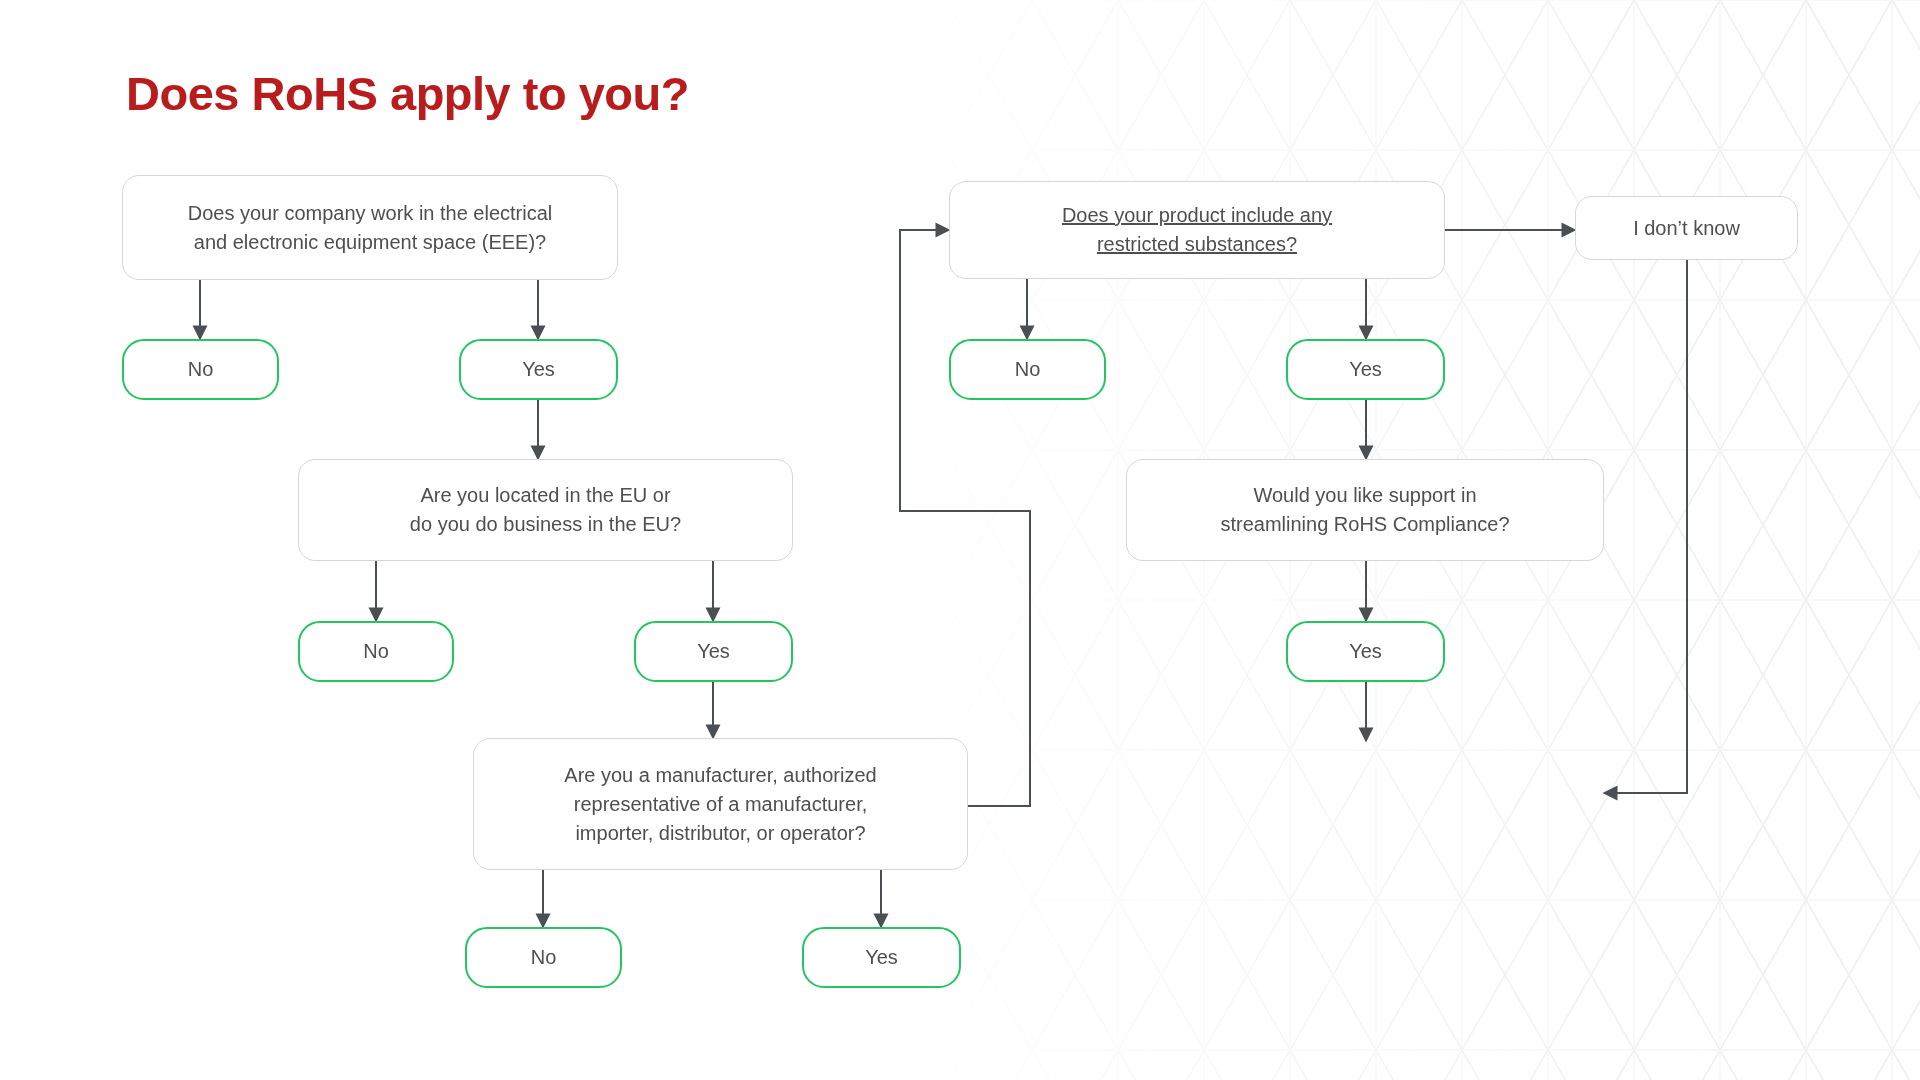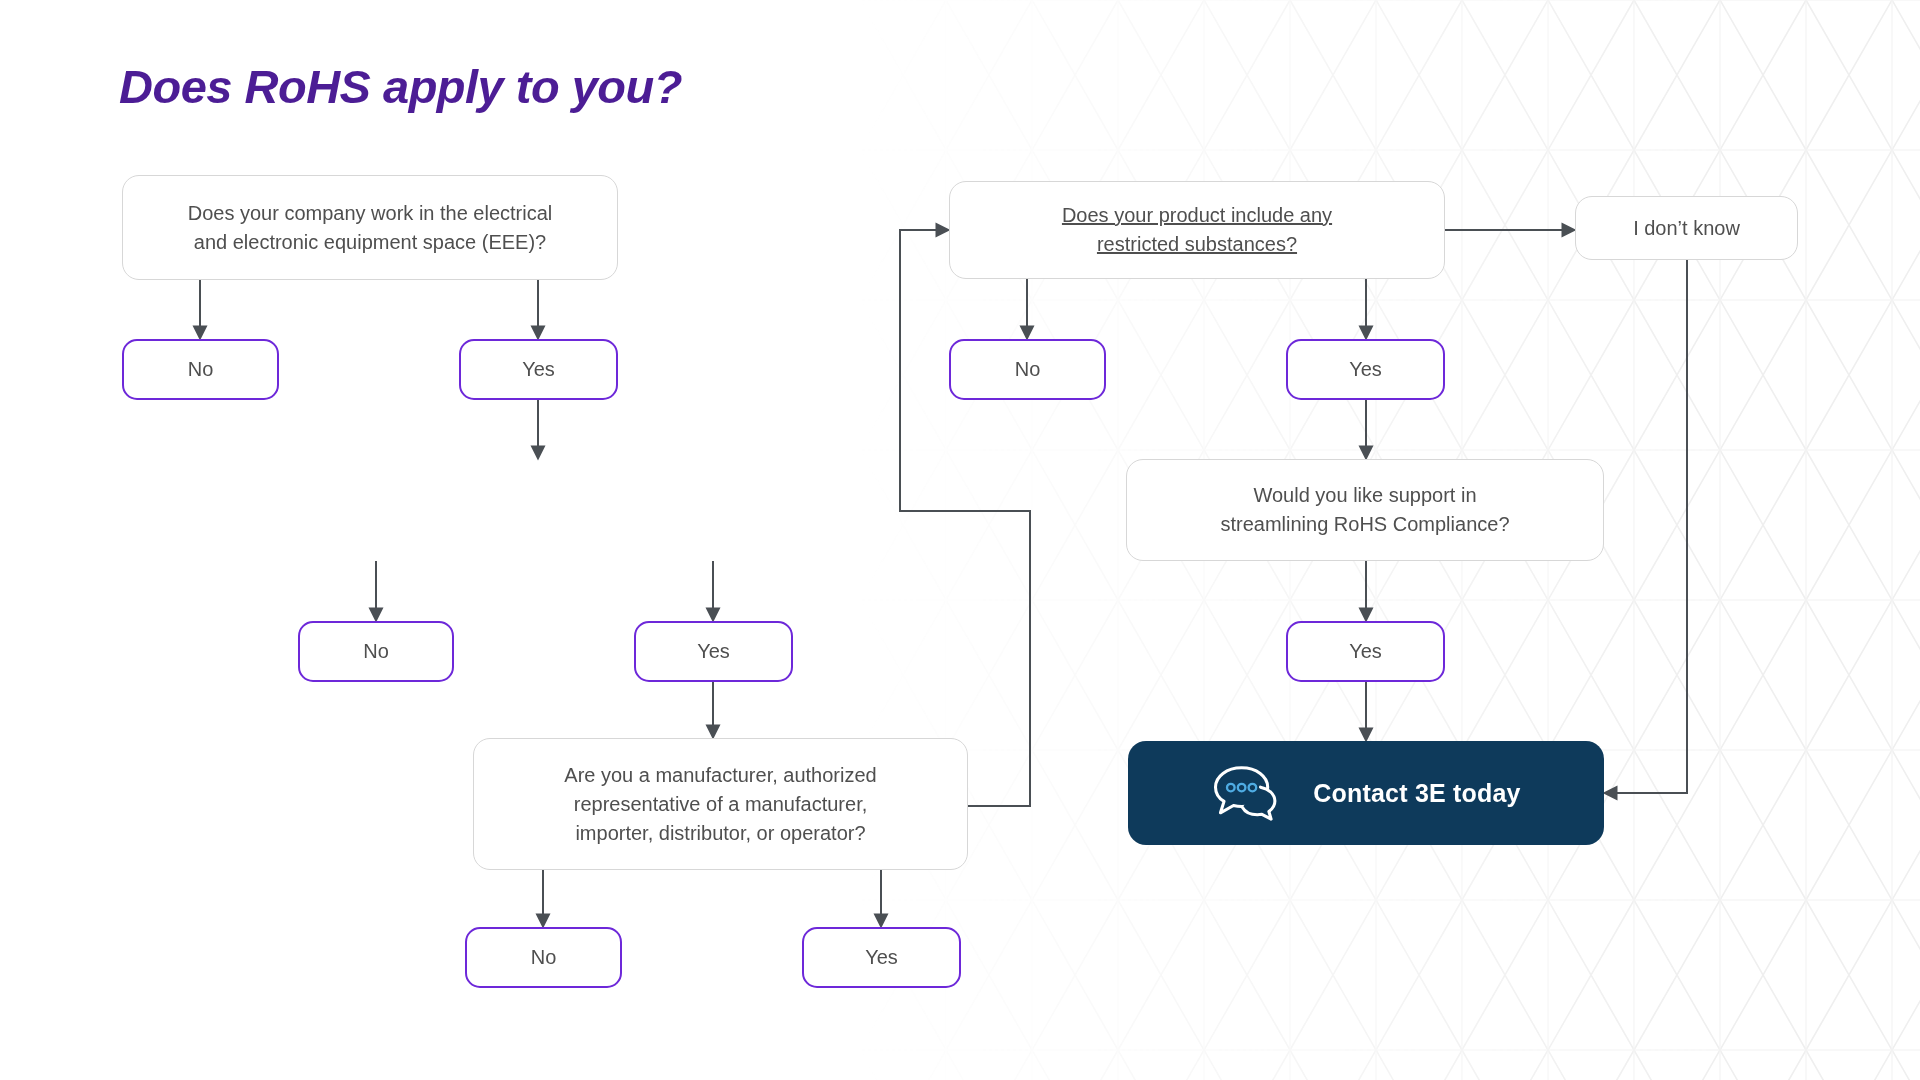--- a/index.html
+++ b/index.html
@@ -15,8 +15,8 @@
   
   #connectors{position:absolute;left:0;top:0;width:1920px;height:1080px;}
 
-  .page-title{position:absolute;left:118px;top:58px;margin:1px;
-    font-size:47px;font-weight:bold;letter-spacing:-0.5px;color:#4c1d95;font-style:italic;}
+  .page-title{position:absolute;left:118px;top:58px;margin:8px;
+    font-size:47px;font-weight:bold;letter-spacing:-0.5px;color:#b91c1c;}
 
   .node{position:absolute;box-sizing:border-box;background:#ffffff;
     display:flex;align-items:center;justify-content:center;text-align:center;

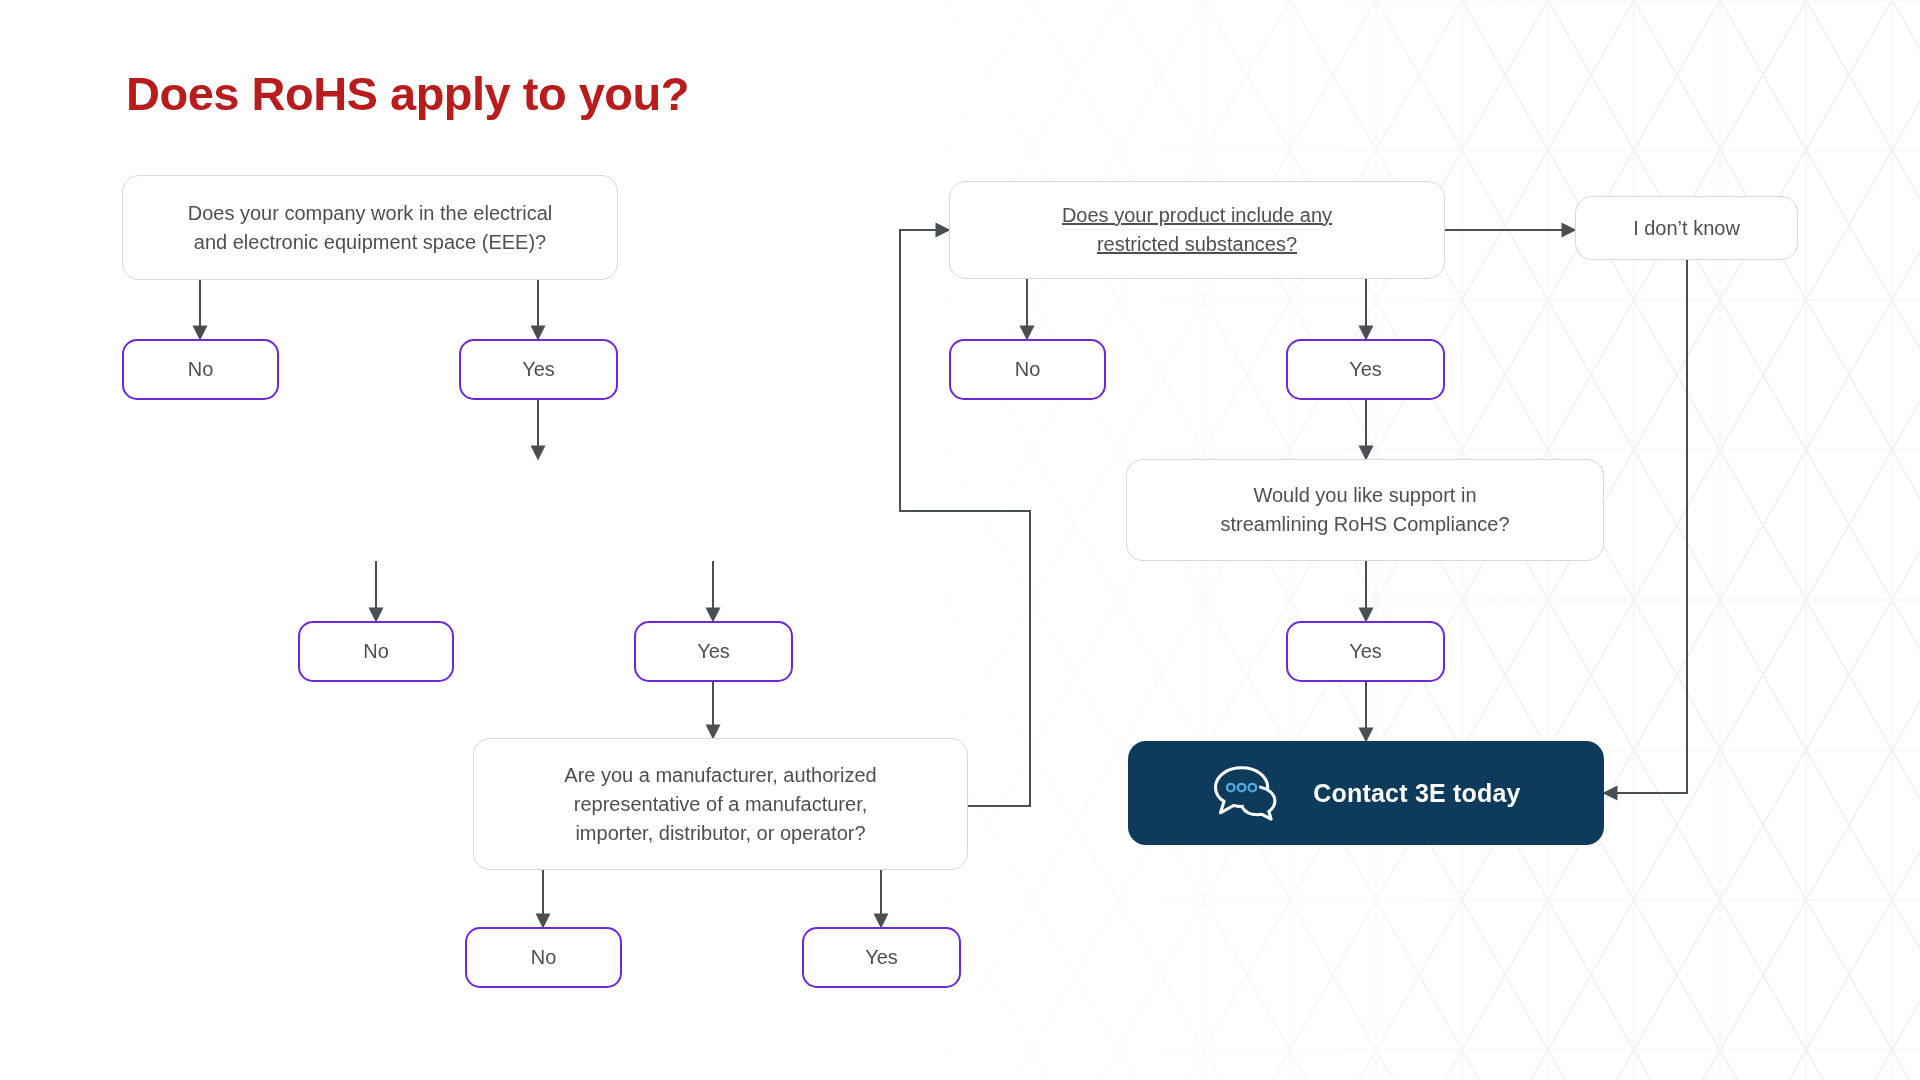--- a/index.html
+++ b/index.html
@@ -22,7 +22,7 @@
     display:flex;align-items:center;justify-content:center;text-align:center;
     color:#4F4F4F;font-size:20px;line-height:1.45;white-space:pre-line;
     border:1.5px solid #D7D7D7;border-radius:17px;}
-  .answer{border:2px solid #6d28d9;border-radius:15px;}
+  .answer{border:2px solid #22c55e;border-radius:22px;}
 
   #q1    {left:122px;top:175px;width:496px;height:105px;text-align:center;}
   #q1-no {left:122px;top:339px;width:157px;height:61px;}

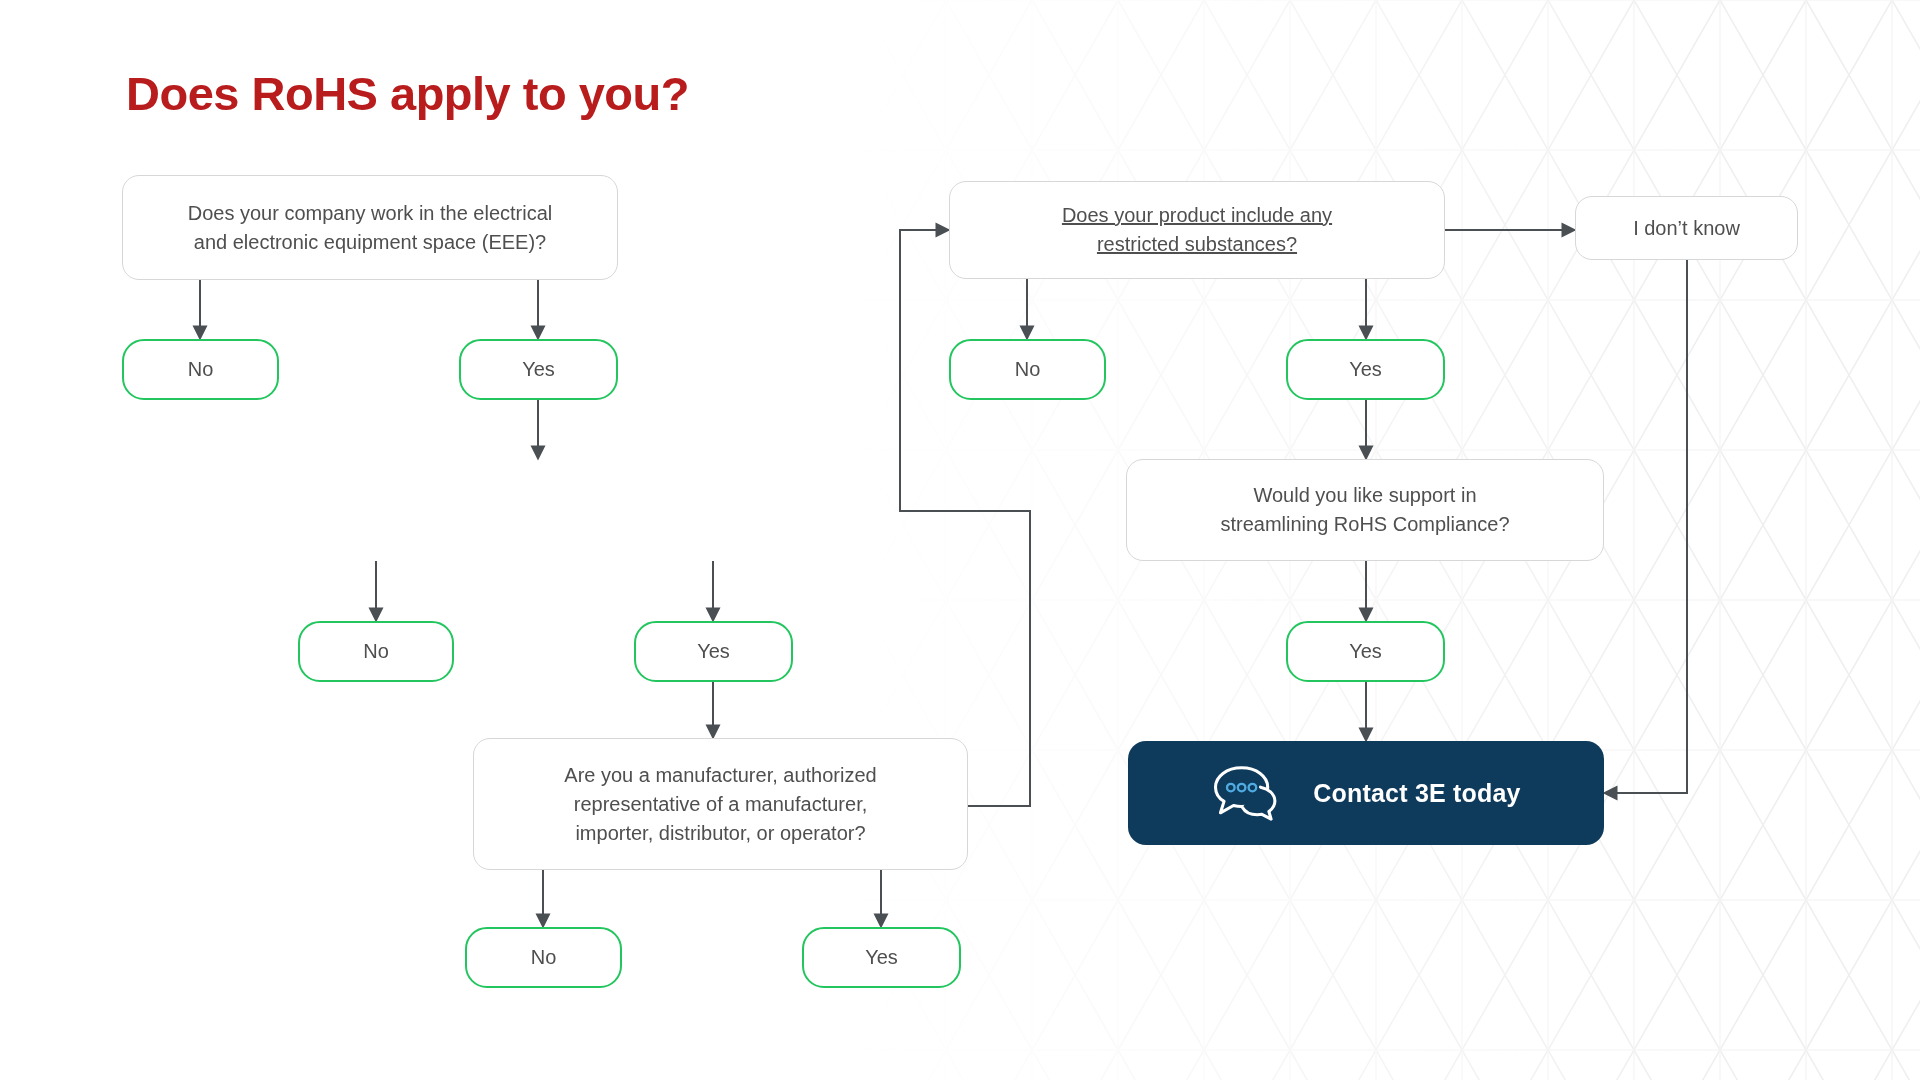--- a/index.html
+++ b/index.html
@@ -95,6 +95,8 @@
   <div class="node answer" id="q1-no">No</div>
   <div class="node answer" id="q1-yes">Yes</div>
 
+  <div class="node" id="q2">Are you located in the EU or
+do you do business in the EU?</div>
   <div class="node answer" id="q2-no">No</div>
   <div class="node answer" id="q2-yes">Yes</div>
 

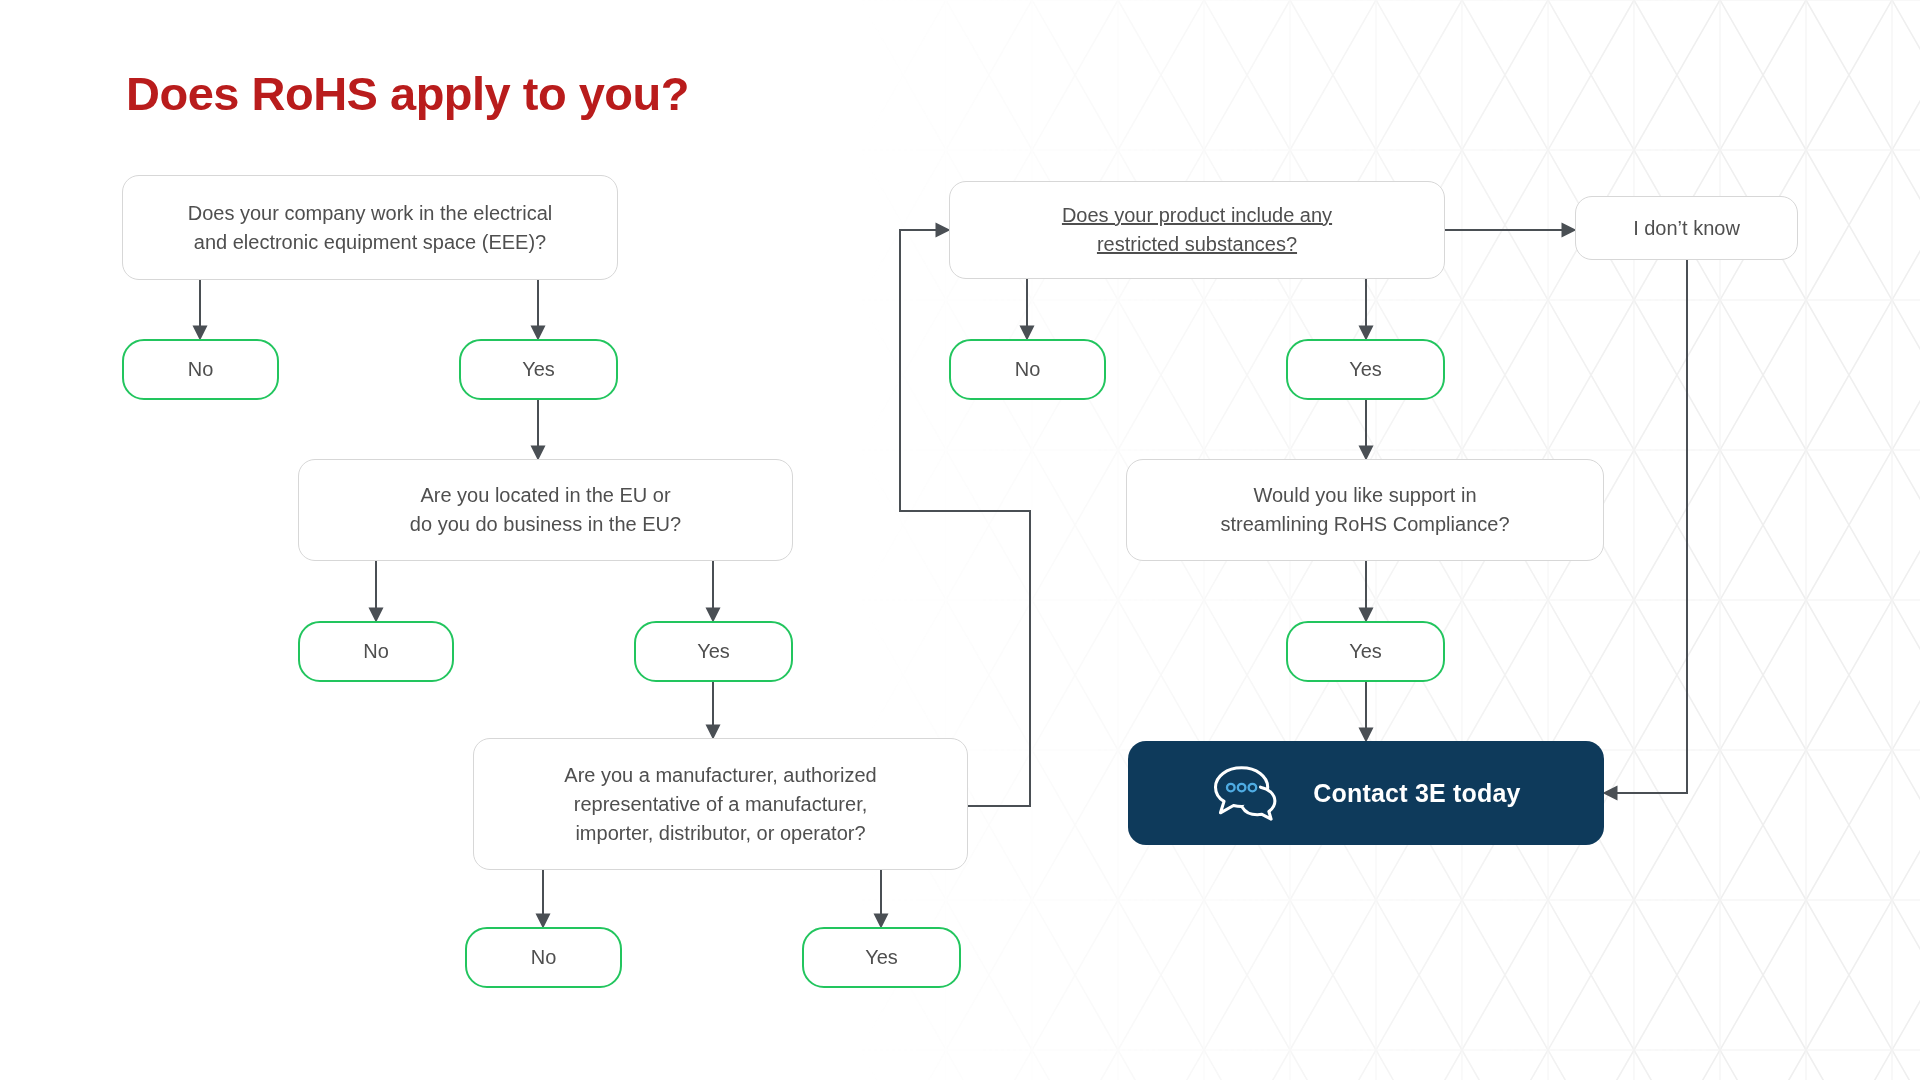--- a/index.html
+++ b/index.html
@@ -117,16 +117,6 @@
   <div class="node" id="idk">I don’t know</div>
   <div class="node answer" id="q5-yes">Yes</div>
 
-  <div class="node" id="cta">
-    <svg class="cta-icon" xmlns="http://www.w3.org/2000/svg" viewBox="0 0 80 62">
-      <path d="M34 3 C17.5 3 5 12.5 5 24.5 C5 31 8.5 36.6 14.5 40.3 L10.5 53 L25 44.9 C27.9 45.6 30.9 46 34 46 C50.5 46 63 36.5 63 24.5 C63 12.5 50.5 3 34 3 Z" fill="#0E3A5B" stroke="#ffffff" stroke-width="3.4" stroke-linejoin="round"></path>
-      <path d="M55 24.5 C64.5 26.5 71 32.5 71 40 C71 44.6 68.4 48.7 64.3 51.5 L66.8 60 L56.6 54.7 C55 55 53.3 55.2 51.5 55.2 C44 55.2 37.6 51.8 34.8 46.8" fill="#0E3A5B" stroke="#ffffff" stroke-width="3.4" stroke-linejoin="round" stroke-linecap="round"></path>
-      <circle cx="22" cy="25" r="4.2" fill="none" stroke="#4FACE3" stroke-width="2.6"></circle>
-      <circle cx="34" cy="25" r="4.2" fill="none" stroke="#4FACE3" stroke-width="2.6"></circle>
-      <circle cx="46" cy="25" r="4.2" fill="none" stroke="#4FACE3" stroke-width="2.6"></circle>
-    </svg>
-    <span>Contact 3E today</span>
-  </div>
 
 </div>
 

